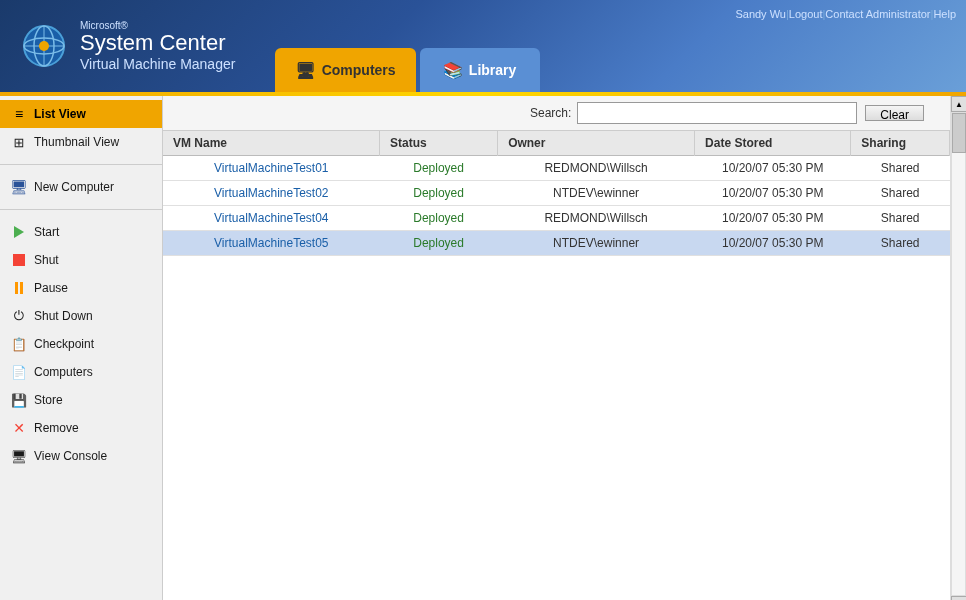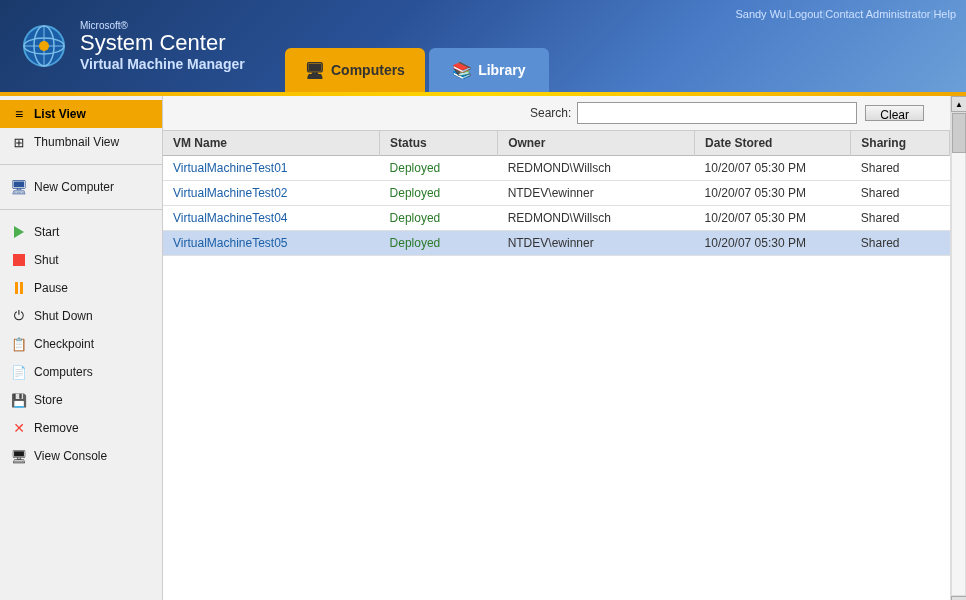--- a/index.html
+++ b/index.html
@@ -39,7 +39,7 @@
     #header-title .vmm-text {
       font-size: 14px;
       color: #cce0ff;
-      font-weight: 700;
+      font-weight: 400;
     }
     #nav-tabs {
       display: flex;

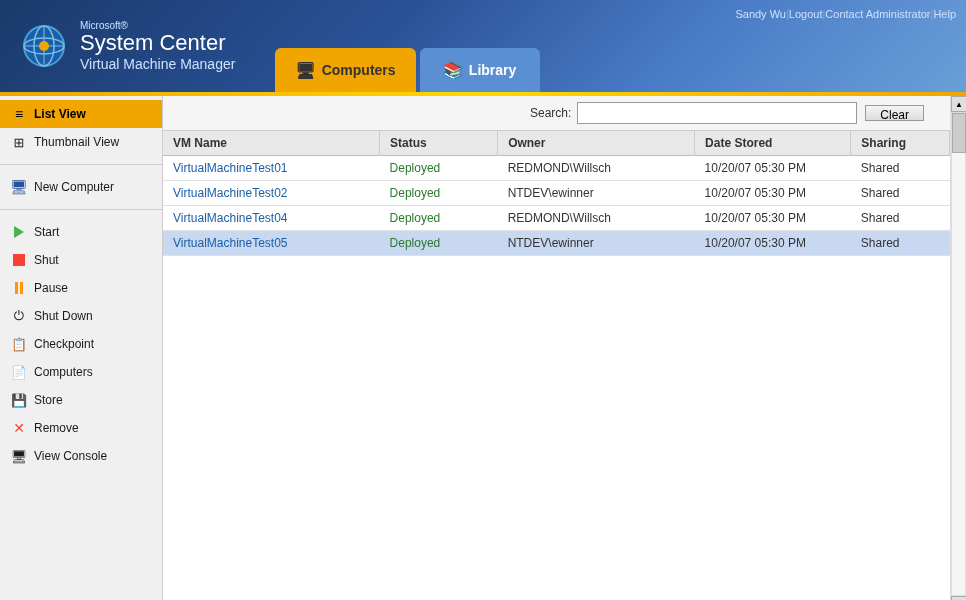--- a/index.html
+++ b/index.html
@@ -203,6 +203,7 @@
     }
     tbody tr {
       border-bottom: 1px solid #e0e0e0;
+      text-align: center;
     }
     tbody tr.selected { background: #c8d8f0; }
     tbody td {

